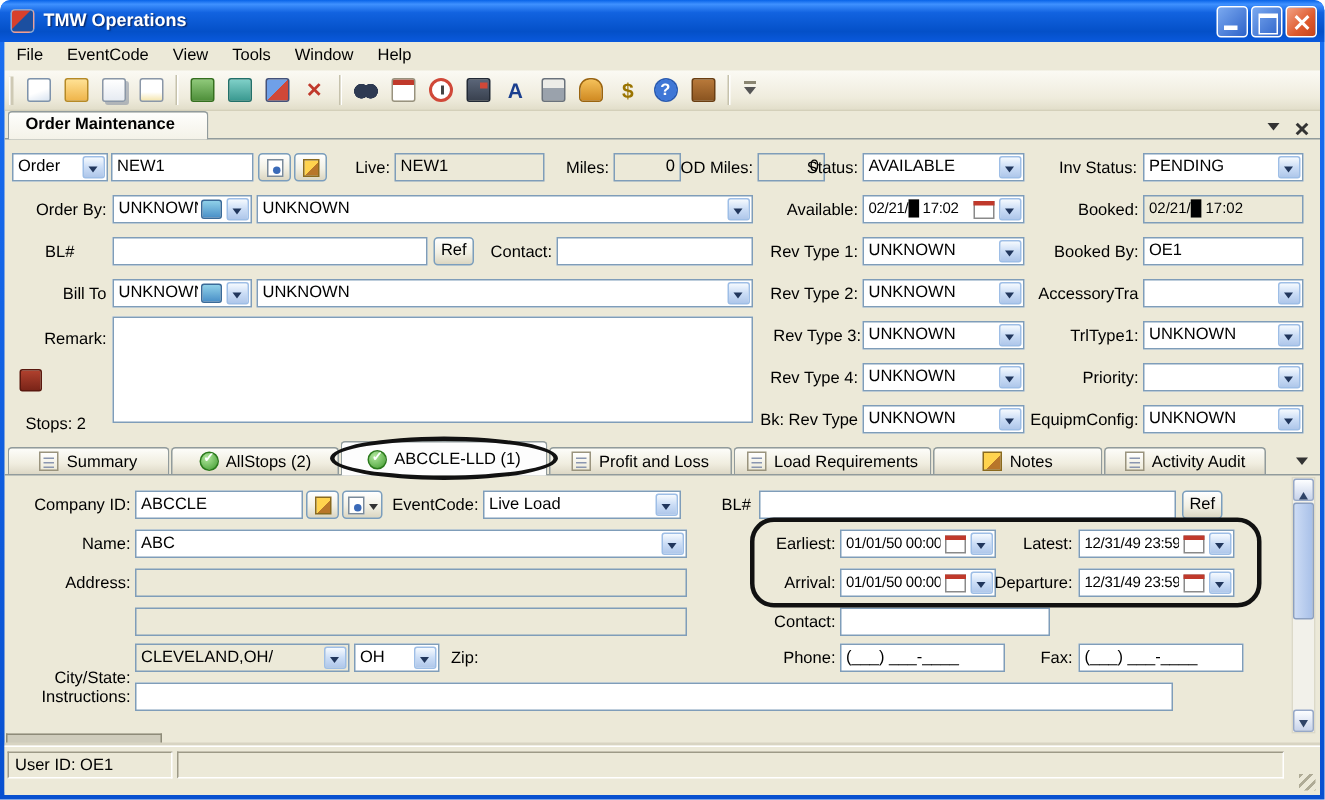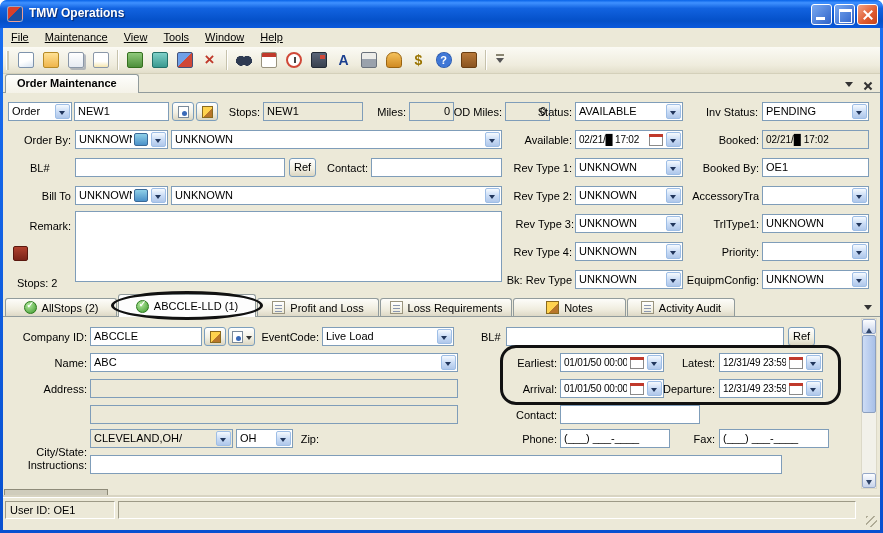--- a/index.html
+++ b/index.html
@@ -28,7 +28,7 @@
   .client { position:absolute; left:3px; top:28px; width:877px; height:502px; background:#ECE9D8; overflow:hidden; }
 
   .menubar { position:absolute; left:0; top:0; width:100%; height:19px; background:#ECE9D8; display:flex; }
-  .mitem { padding:3px 8px 0 8px; font-size:11px; color:#000;text-decoration:underline; }
+  .mitem { padding:3px 8px 0 8px; font-size:11px; color:#000; }
 
   .toolbar { position:absolute; left:0; top:19px; width:100%; height:27px;
     background:linear-gradient(#FBFAF4,#EFECDD 70%,#E2DECA); border-bottom:1px solid #D4D0BA;

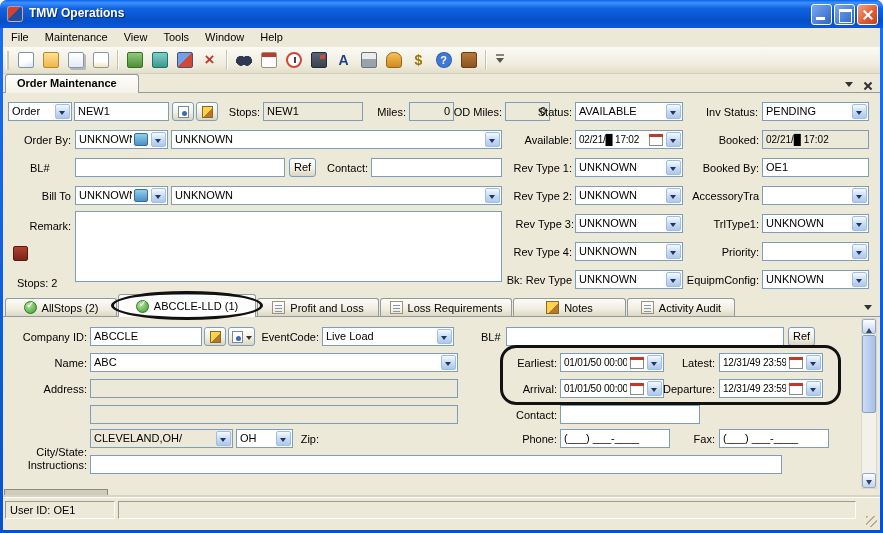--- a/index.html
+++ b/index.html
@@ -159,7 +159,7 @@
 
     <div class="menubar">
       <span class="mitem">File</span>
-      <span class="mitem">Maintenance</span>
+      <span class="mitem">EventCode</span>
       <span class="mitem">View</span>
       <span class="mitem">Tools</span>
       <span class="mitem">Window</span>

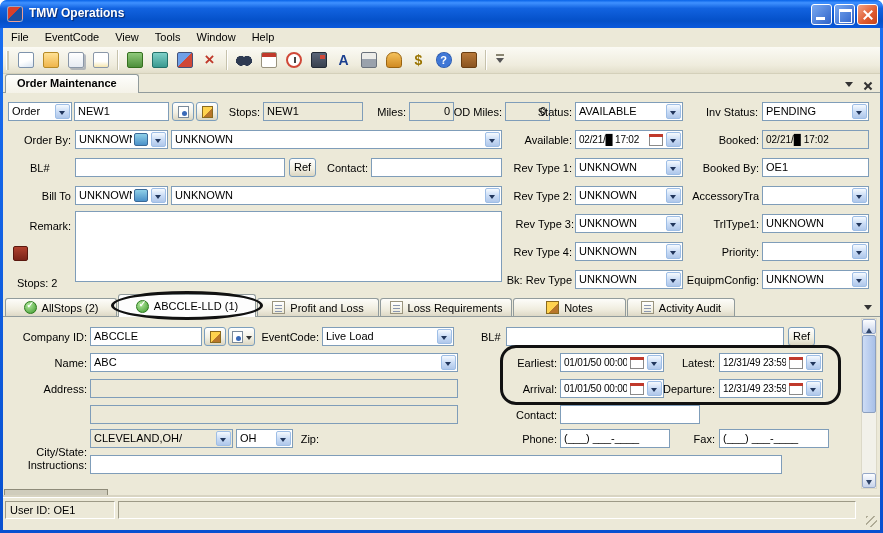--- a/index.html
+++ b/index.html
@@ -255,7 +255,7 @@
     <div class="btn" style="left:193px;top:74px;width:22px;">
         <span class="mini-pen"></span>
       </div>
-    <div class="lbl r" style="left:217px;top:76px;width:40px;">Stops:</div>
+    <div class="lbl r" style="left:217px;top:76px;width:40px;">Live:</div>
     <div class="fld ro" style="left:260px;top:74px;width:100px;">
       <span class="txt">NEW1</span>
     </div>

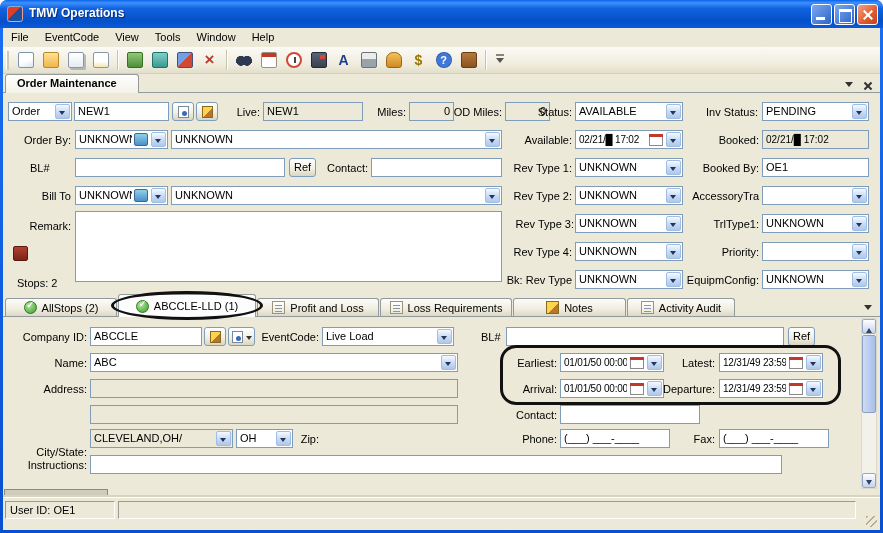--- a/index.html
+++ b/index.html
@@ -382,6 +382,10 @@
 
     <div class="tabline2"></div>
     <div class="dtabs">
+      <div class="dtab" style="width:108px;">
+        <span class="tic note"></span>
+        <span>Summary</span>
+      </div>
       <div class="dtab" style="width:112px;">
         <span class="tic check"></span>
         <span>AllStops (2)</span>

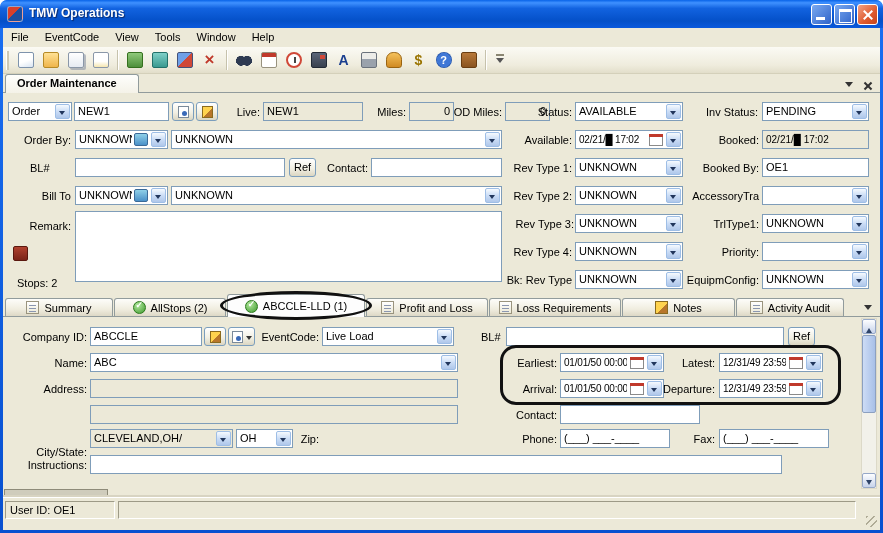--- a/index.html
+++ b/index.html
@@ -401,7 +401,7 @@
       </div>
       <div class="dtab" style="width:132px;">
         <span class="tic note"></span>
-        <span>Loss Requirements</span>
+        <span>Load Requirements</span>
       </div>
       <div class="dtab" style="width:113px;">
         <span class="tic pencil"></span>

